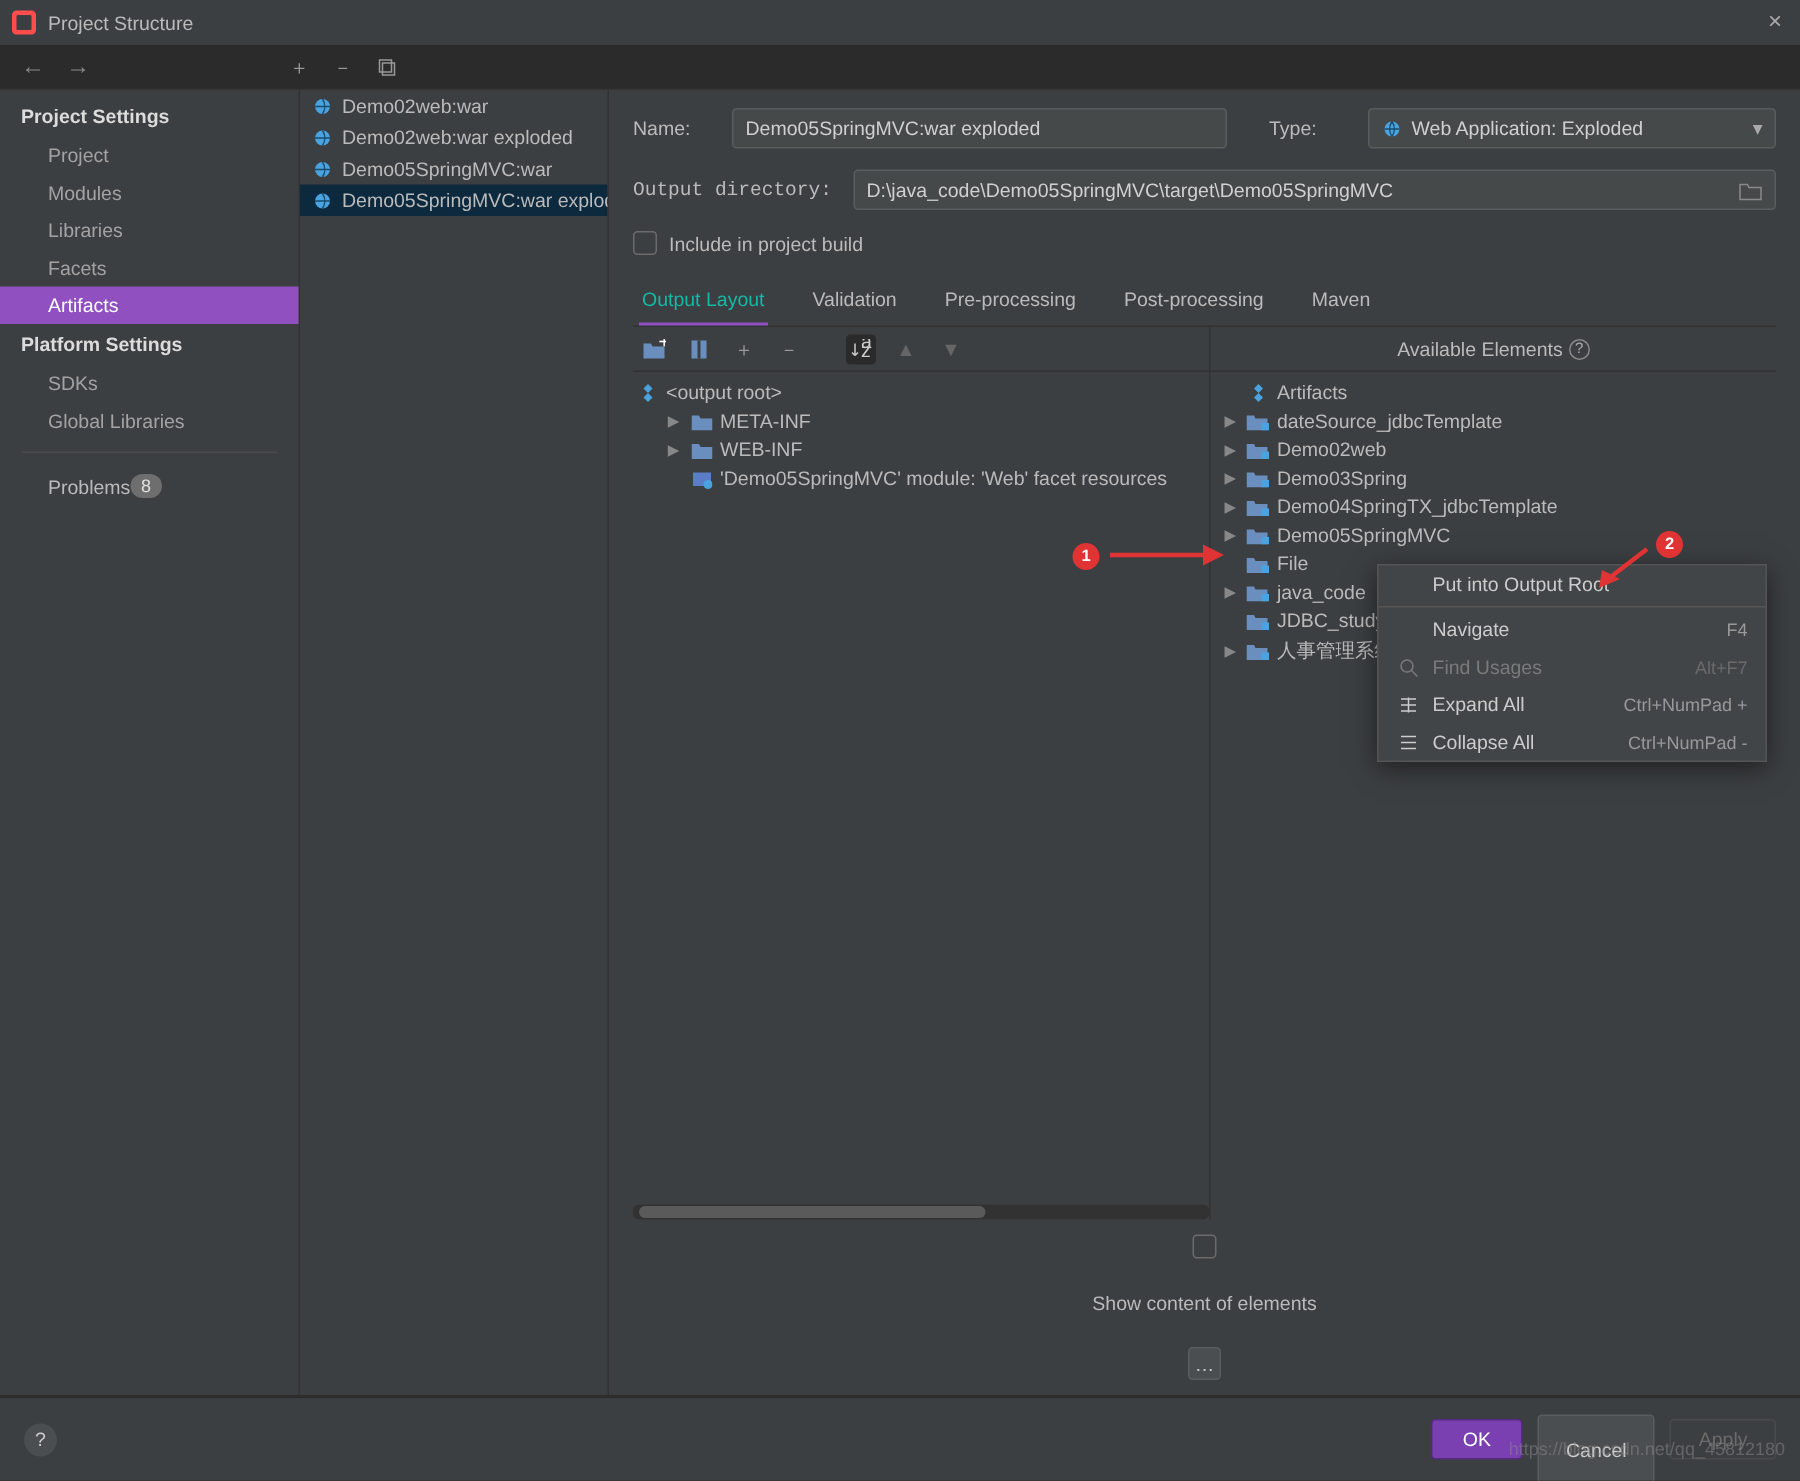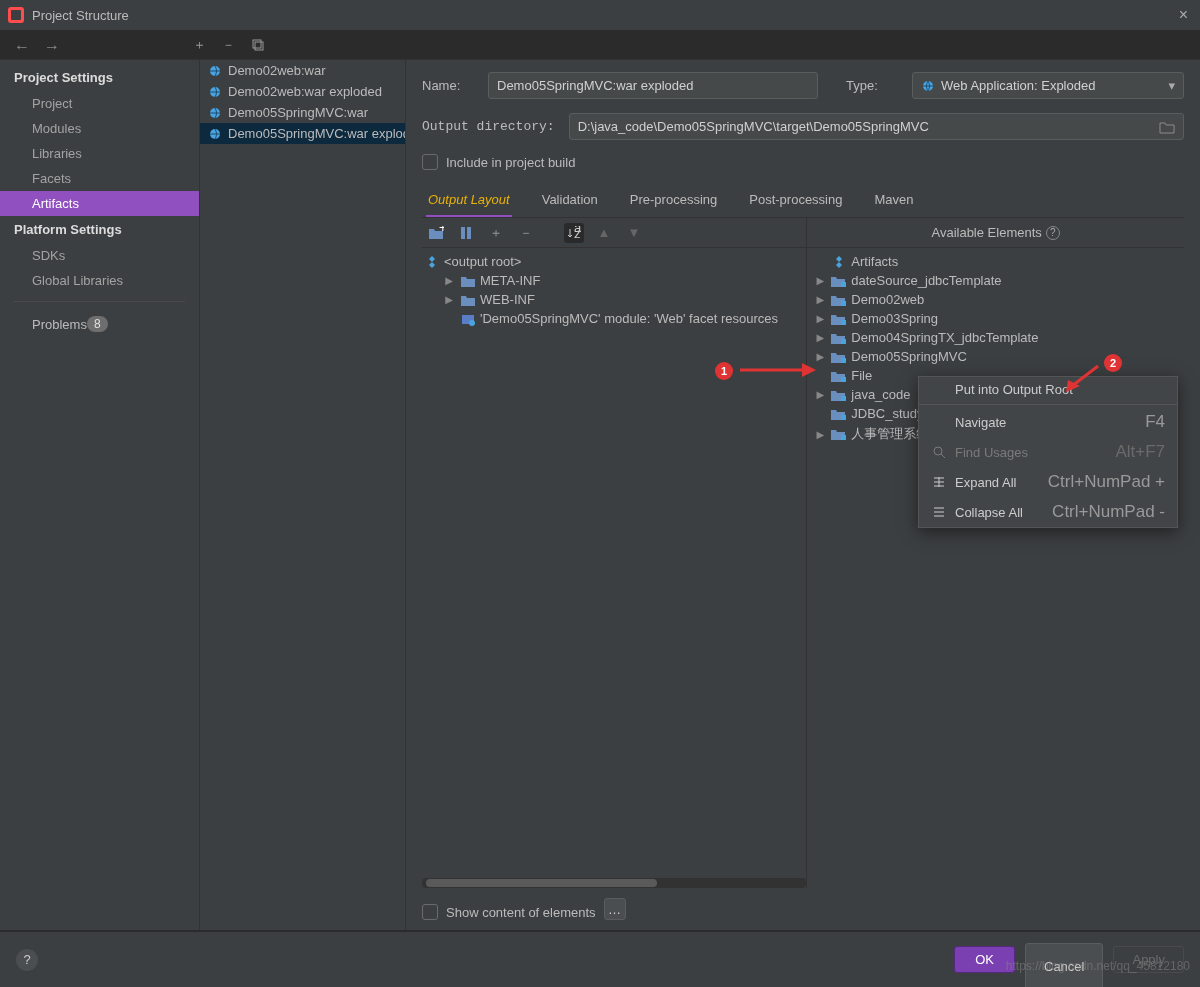--- a/index.html
+++ b/index.html
@@ -45,7 +45,7 @@
 
 .tabs { display:flex; gap:28px; border-bottom:1px solid #323232; padding:0 4px; margin-top:4px;}
 .tab { padding:8px 2px; color:#bbbbbb; cursor:pointer; }
-.tab.active { color:#eab308; border-bottom:2px solid #9050c0;font-style:italic; }
+.tab.active { color:#14b8a6; border-bottom:2px solid #9050c0; }
 
 .content-row { display:flex; flex:1; min-height:0; }
 .panel { flex:1; display:flex; flex-direction:column; min-width:0;}

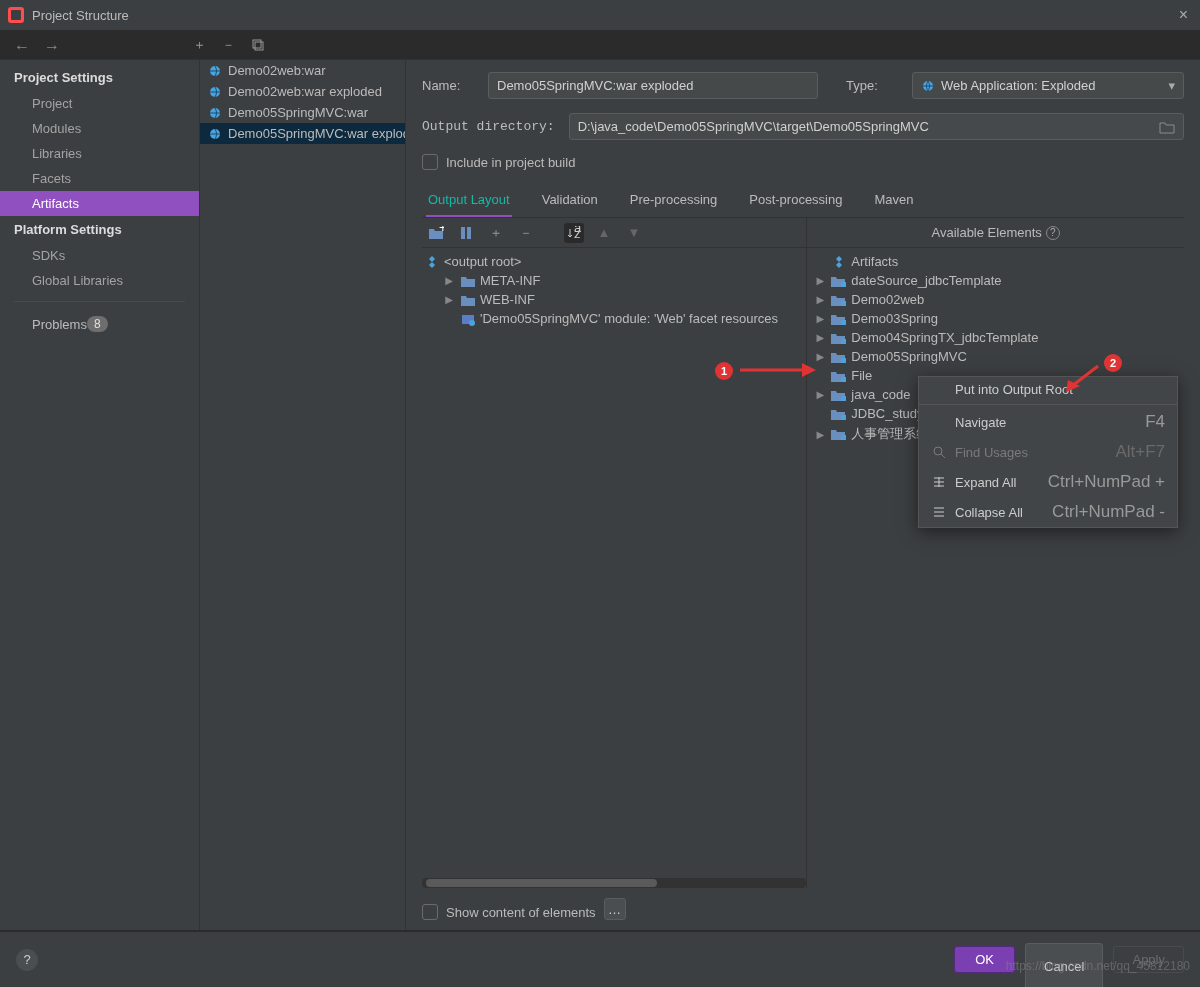--- a/index.html
+++ b/index.html
@@ -78,7 +78,7 @@
 .context-menu { position:absolute; left:918px; top:376px; width:260px; background:#414547; border:1px solid #555; box-shadow:0 4px 16px rgba(0,0,0,.5); z-index:20;}
 .context-menu .cm-item { display:flex; align-items:center; padding:5px 12px; color:#ccc; cursor:pointer; gap:8px;}
 .context-menu .cm-item.disabled { color:#7a7a7a; }
-.context-menu .cm-item .sc { margin-left:auto; color:#999; font-size:17px;}
+.context-menu .cm-item .sc { margin-left:auto; color:#999; font-size:12px;}
 .context-menu .cm-item.disabled .sc{color:#6a6a6a;}
 .context-menu .sep { height:1px; background:#555; margin:2px 0;}
 .cm-icon { width:16px; display:inline-flex; align-items:center; justify-content:center; }

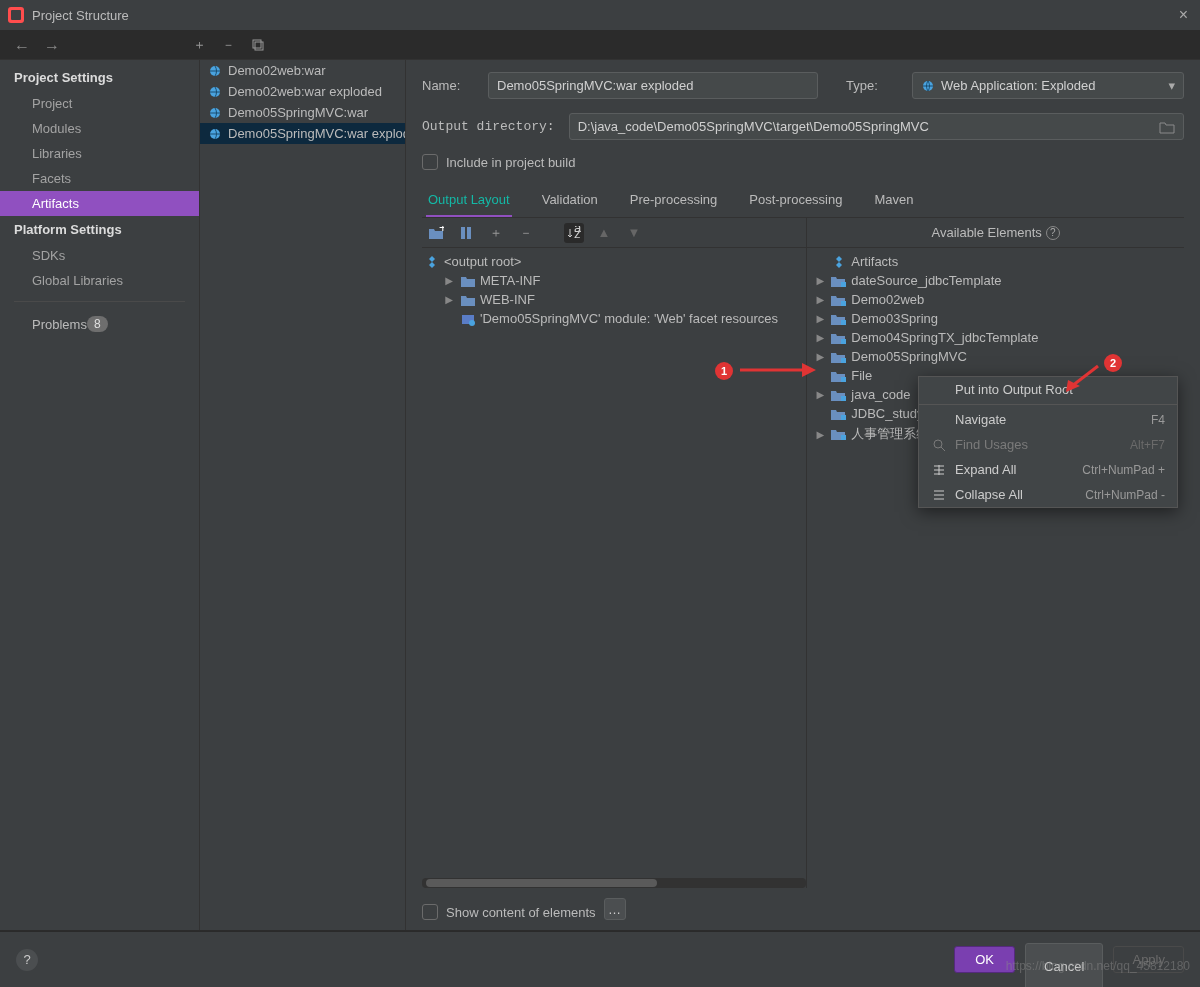--- a/index.html
+++ b/index.html
@@ -64,7 +64,7 @@
 .scrollbar-h { height:10px; background:#323232; margin-top:4px; border-radius:4px; position:relative;}
 .scrollbar-h .thumb { position:absolute; left:4px; top:1px; height:8px; width:60%; background:#5a5a5a; border-radius:4px;}
 
-.bottom-row { display:flex; align-items:flex-end; gap:8px; padding:10px 0;}
+.bottom-row { display:flex; align-items:center; gap:22px; padding:10px 0;flex-direction:column;}
 .small-btn { background:#4b4e50; border:1px solid #5a5d5e; border-radius:3px; width:22px; height:22px; display:flex; align-items:center; justify-content:center; color:#ccc; cursor:pointer;}
 
 .footer { position:absolute; left:0; right:0; bottom:0; height:56px; background:#3c3f41; border-top:1px solid #2a2a2a; display:flex; align-items:center; padding:0 16px; gap:10px;}

